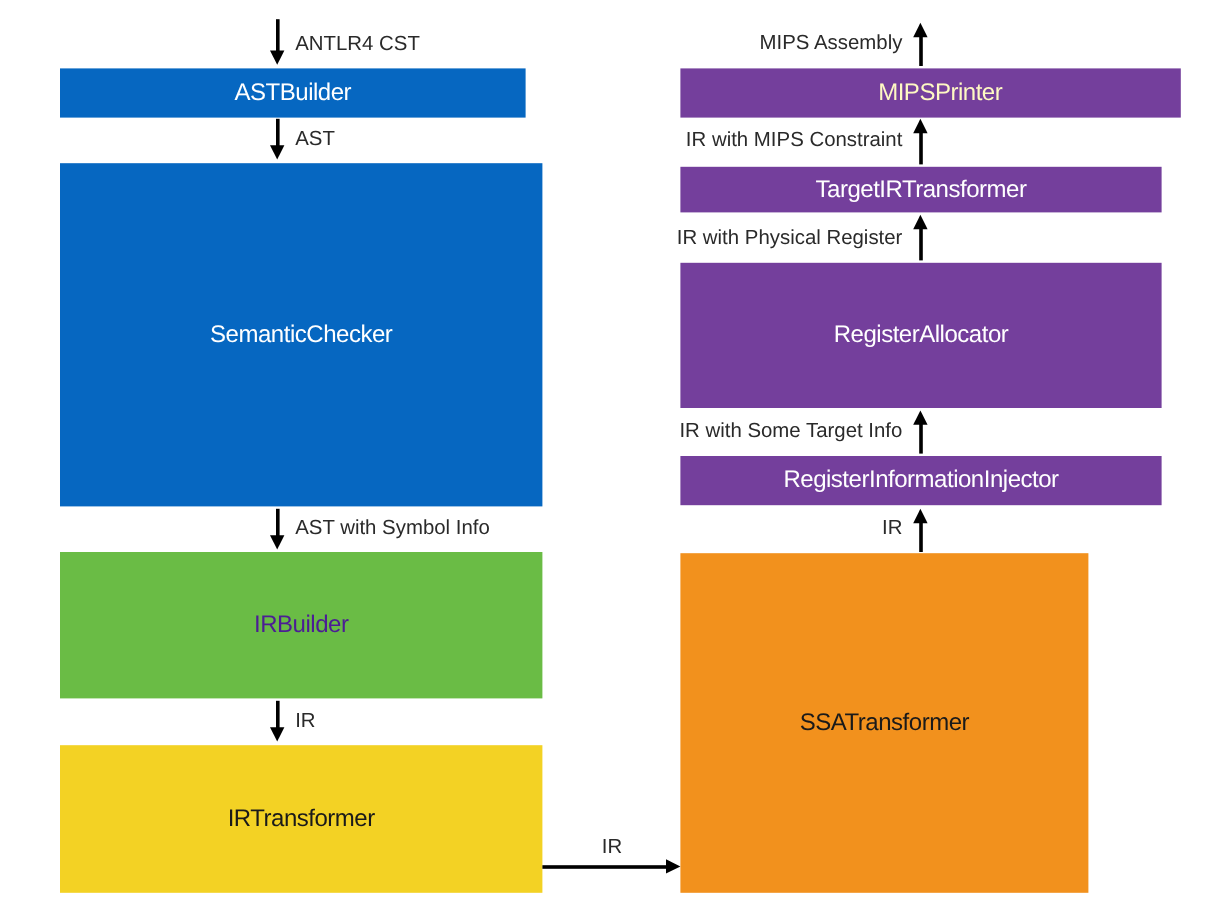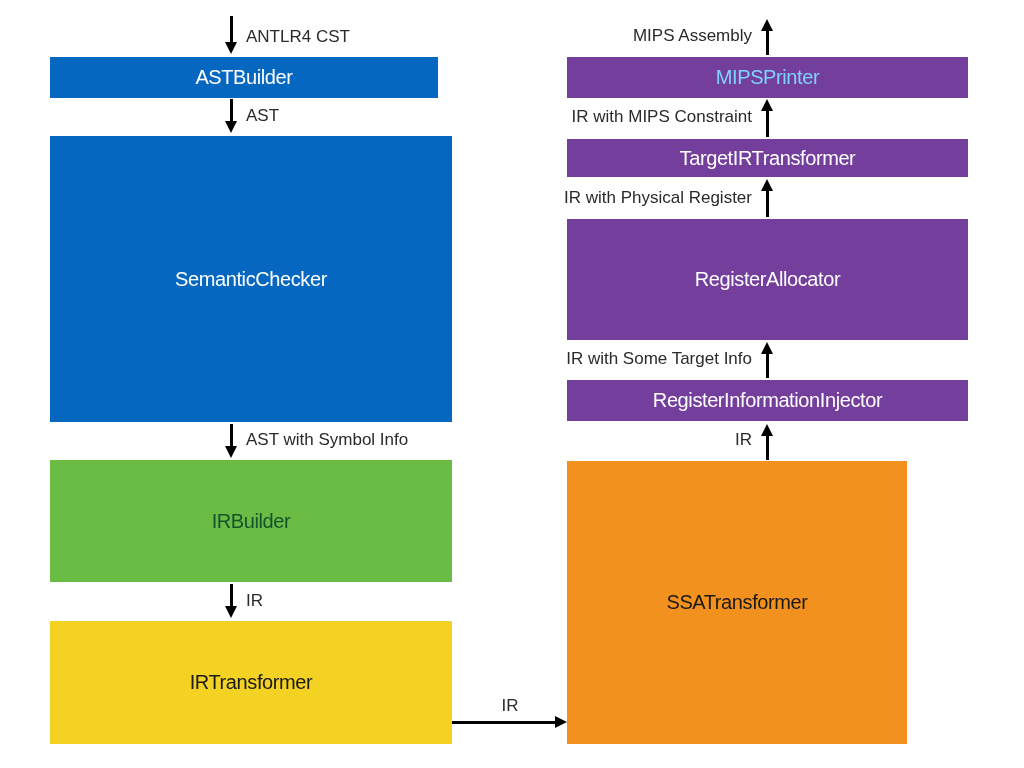--- a/index.html
+++ b/index.html
@@ -98,7 +98,7 @@
   <div class="node n-reginfoinjector" style="background-color: rgb(116, 63, 156); color: #ffffff;">RegisterInformationInjector</div>
   <div class="node n-regallocator" style="background-color: rgb(116, 63, 156); color: rgb(255, 255, 255);">RegisterAllocator</div>
   <div class="node n-targetirtransform" style="background-color: rgb(116, 63, 156); color: rgb(255, 255, 255);">TargetIRTransformer</div>
-  <div class="node n-mipsprinter" style="background-color: rgb(116, 63, 156); color: #7dd3fc;">MIPSPrinter</div>
+  <div class="node n-mipsprinter" style="background-color: rgb(116, 63, 156); color: #fef9c3; padding-left: 16px;">MIPSPrinter</div>
 
   <div class="arrow arrow-down a1"></div>
   <div class="arrow arrow-down a2"></div>

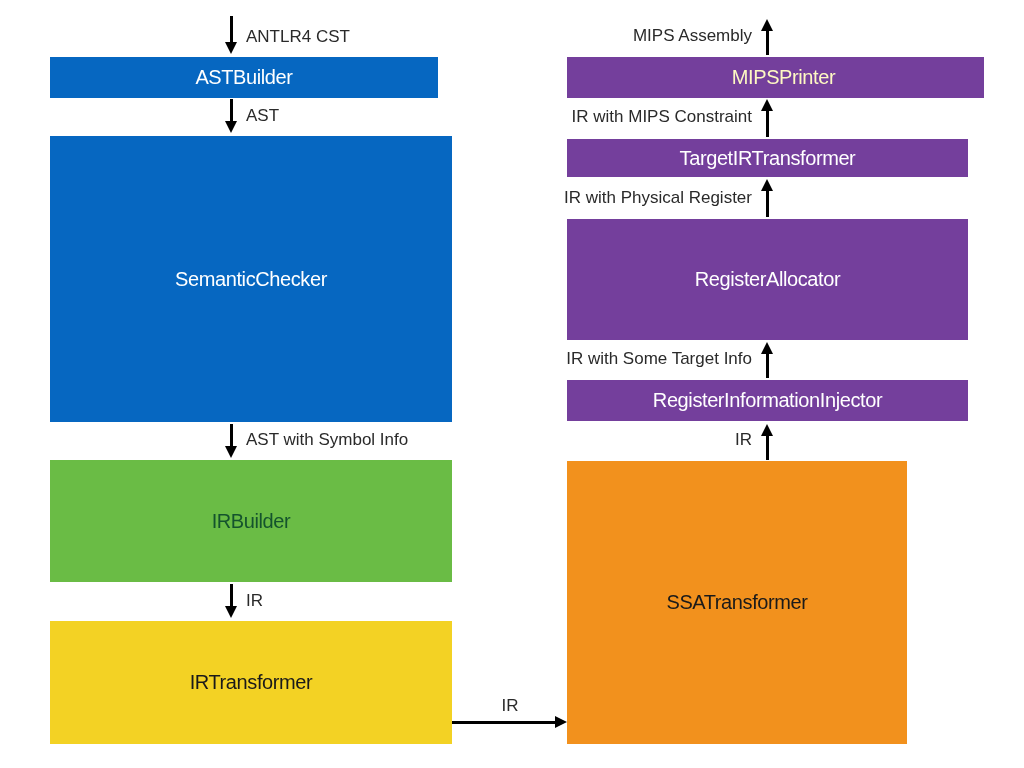--- a/index.html
+++ b/index.html
@@ -91,7 +91,7 @@
 
   <div class="node n-astbuilder" style="background-color: rgb(6, 103, 193); color: rgb(255, 255, 255);">ASTBuilder</div>
   <div class="node n-semanticchecker" style="background-color: rgb(6, 103, 193); color: rgb(255, 255, 255);">SemanticChecker</div>
-  <div class="node n-irbuilder" style="background-color: rgb(106, 188, 69); color: #14532d;">IRBuilder</div>
+  <div class="node n-irbuilder" style="background-color: rgb(106, 188, 69); color: #4c1d95;">IRBuilder</div>
   <div class="node n-irtransformer" style="background-color: rgb(243, 210, 36); color: rgb(26, 26, 26);">IRTransformer</div>
 
   <div class="node n-ssatransformer" style="background-color: rgb(242, 145, 29); color: rgb(26, 26, 26);">SSATransformer</div>

